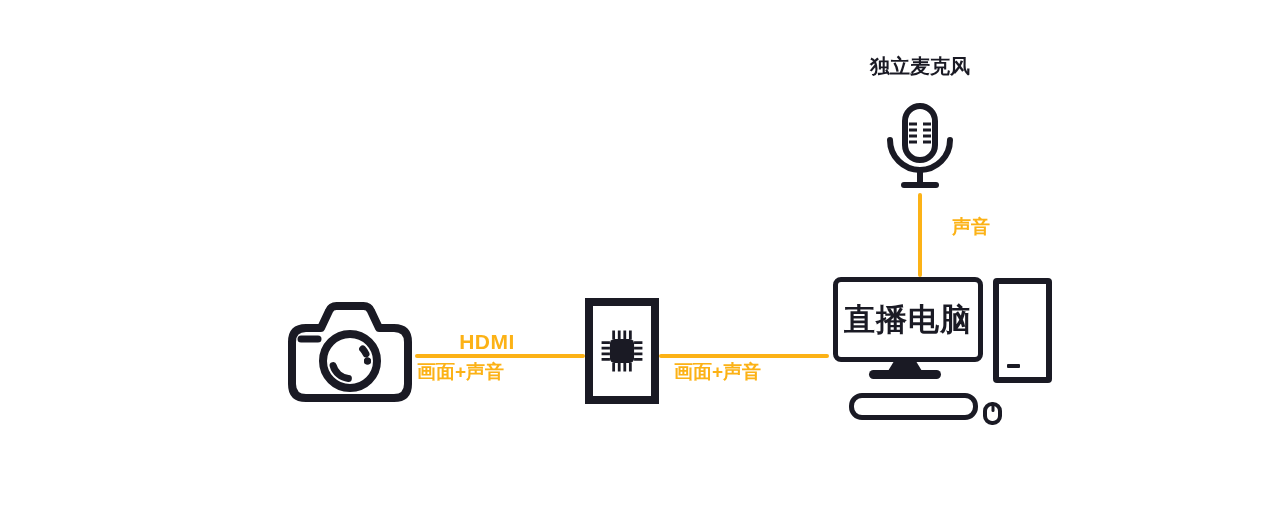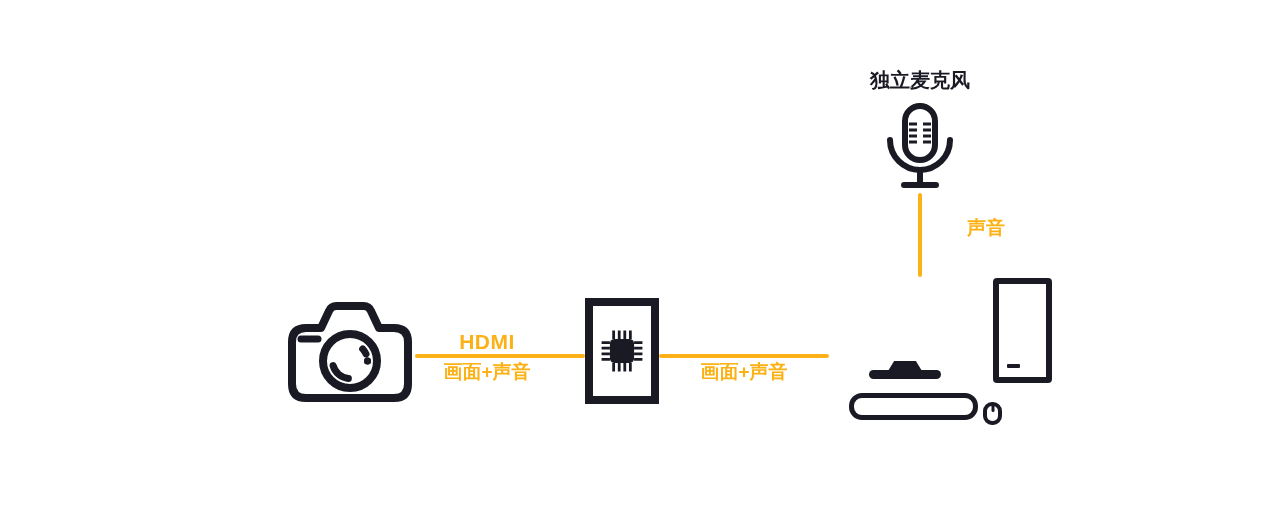--- a/index.html
+++ b/index.html
@@ -67,7 +67,7 @@
   <div class="abs h-line" style="left:659px;top:354px;width:170px;"></div>
   <div class="abs conn-payload" style="left:674px;top:361px;width:140px;">画面+声音</div>
 
-  <div class="abs node-label" style="left:850px;top:70px;width:140px;font-family:Liberation Mono, monospace;">独立麦克风</div>
+  <div class="abs node-label" style="left:850px;top:54px;width:140px;">独立麦克风</div>
 
   <svg class="abs" style="left:885px;top:103px;" width="70" height="89" viewBox="0 0 70 89" aria-hidden="true">
     <rect x="20" y="3" width="30" height="54" rx="15" fill="#fff" stroke="currentColor" stroke-width="6"></rect>

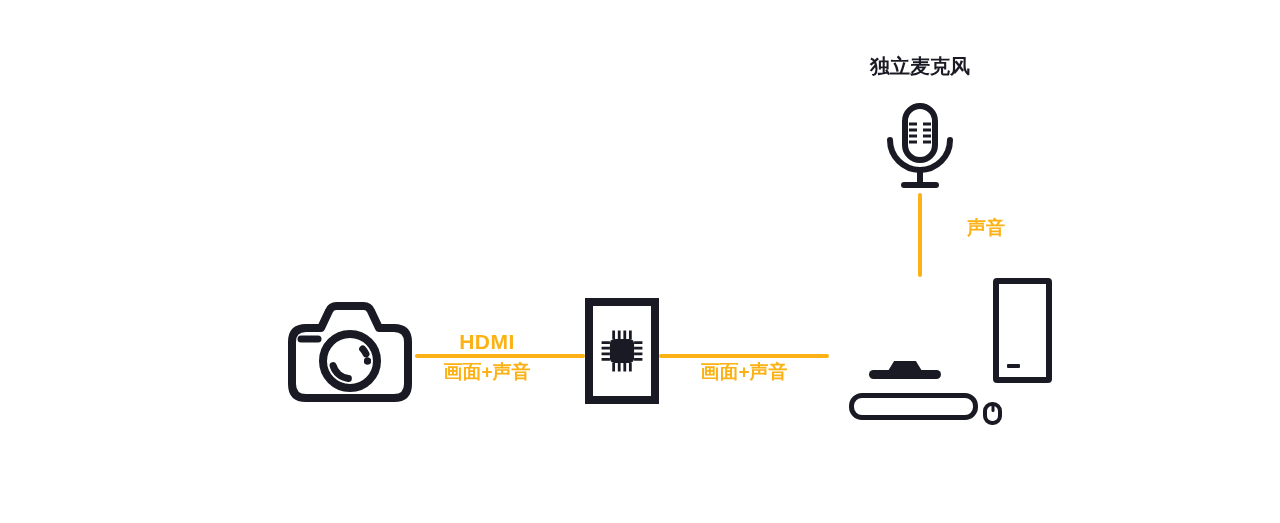--- a/index.html
+++ b/index.html
@@ -81,7 +81,7 @@
   </svg>
 
   <div class="abs v-line" style="left:918px;top:193px;height:84px;"></div>
-  <div class="abs conn-payload" style="left:956px;top:217px;width:60px;text-align:center;">声音</div>
+  <div class="abs conn-payload" style="left:930px;top:217px;width:60px;text-align:right;font-family:Liberation Mono, monospace;">声音</div>
 
   <div class="abs stand-neck" style="left:888px;top:361px;"></div>
   <div class="abs stand-base" style="left:869px;top:370px;"></div>

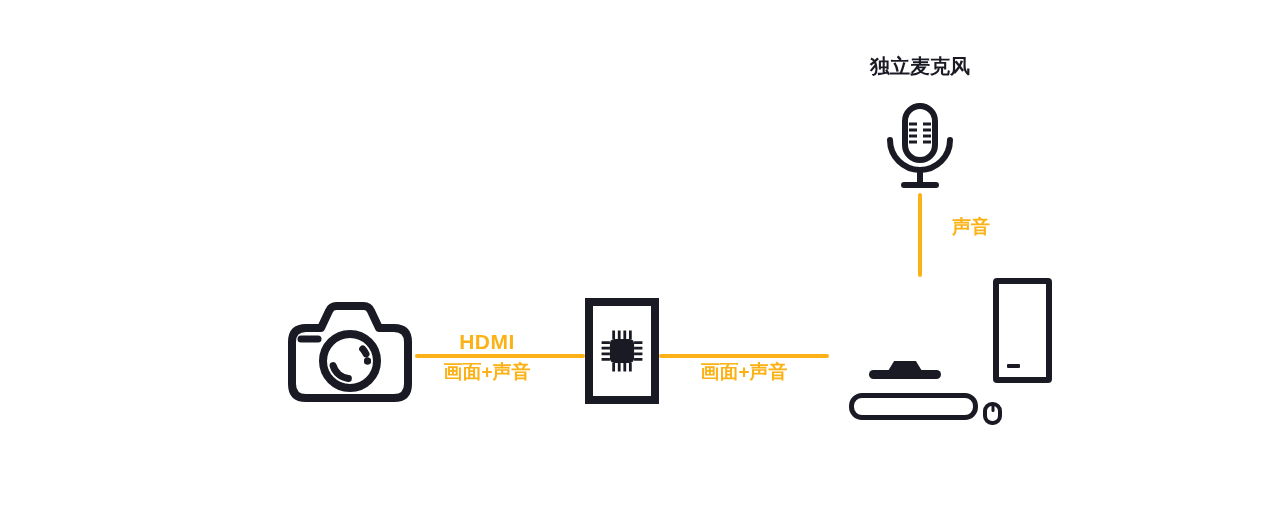--- a/index.html
+++ b/index.html
@@ -83,6 +83,9 @@
   <div class="abs v-line" style="left:918px;top:193px;height:84px;"></div>
   <div class="abs conn-payload" style="left:930px;top:217px;width:60px;text-align:right;font-family:Liberation Mono, monospace;">声音</div>
 
+  <div class="abs monitor" style="left:833px;top:277px;">
+    <span class="monitor-text">直播电脑</span>
+  </div>
   <div class="abs stand-neck" style="left:888px;top:361px;"></div>
   <div class="abs stand-base" style="left:869px;top:370px;"></div>
 

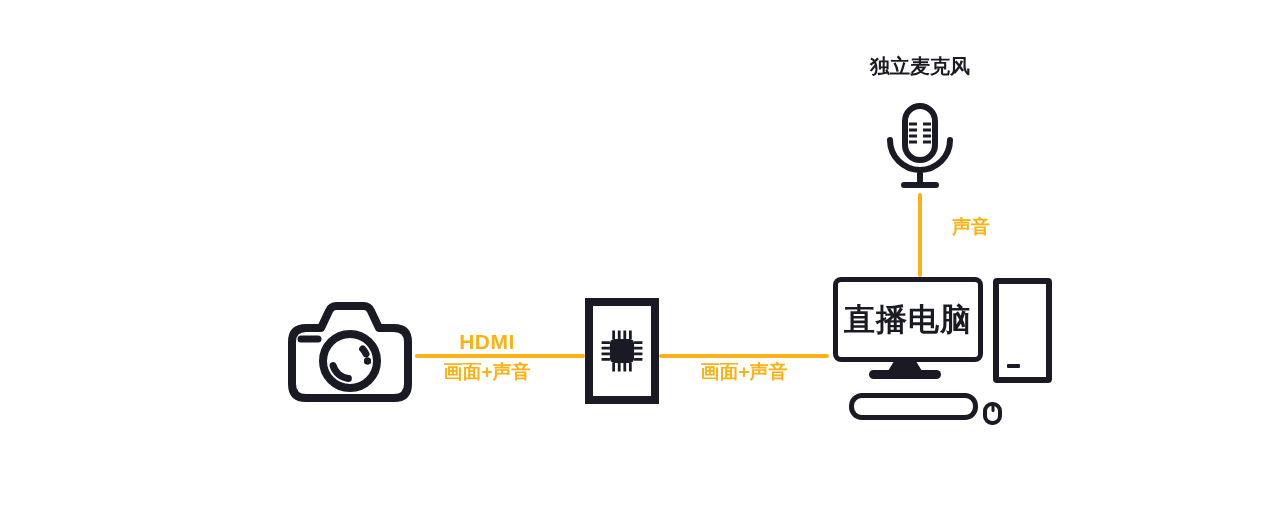--- a/index.html
+++ b/index.html
@@ -12,7 +12,7 @@
   .abs{position:absolute;}
   .node-label{color:var(--ink);font-weight:bold;font-size:20px;text-align:center;line-height:24px;}
   .conn-proto{color:var(--accent);font-weight:bold;font-size:21px;text-align:center;line-height:24px;letter-spacing:0.5px;}
-  .conn-payload{color:var(--accent);font-weight:bold;font-size:19px;text-align:center;line-height:22px;}
+  .conn-payload{color:var(--accent);font-weight:bold;font-size:19px;line-height:22px;}
   .h-line{height:4px;background:var(--accent);border-radius:2px;}
   .v-line{width:4px;background:var(--accent);border-radius:2px;}
   svg{display:block;color:var(--ink);}

